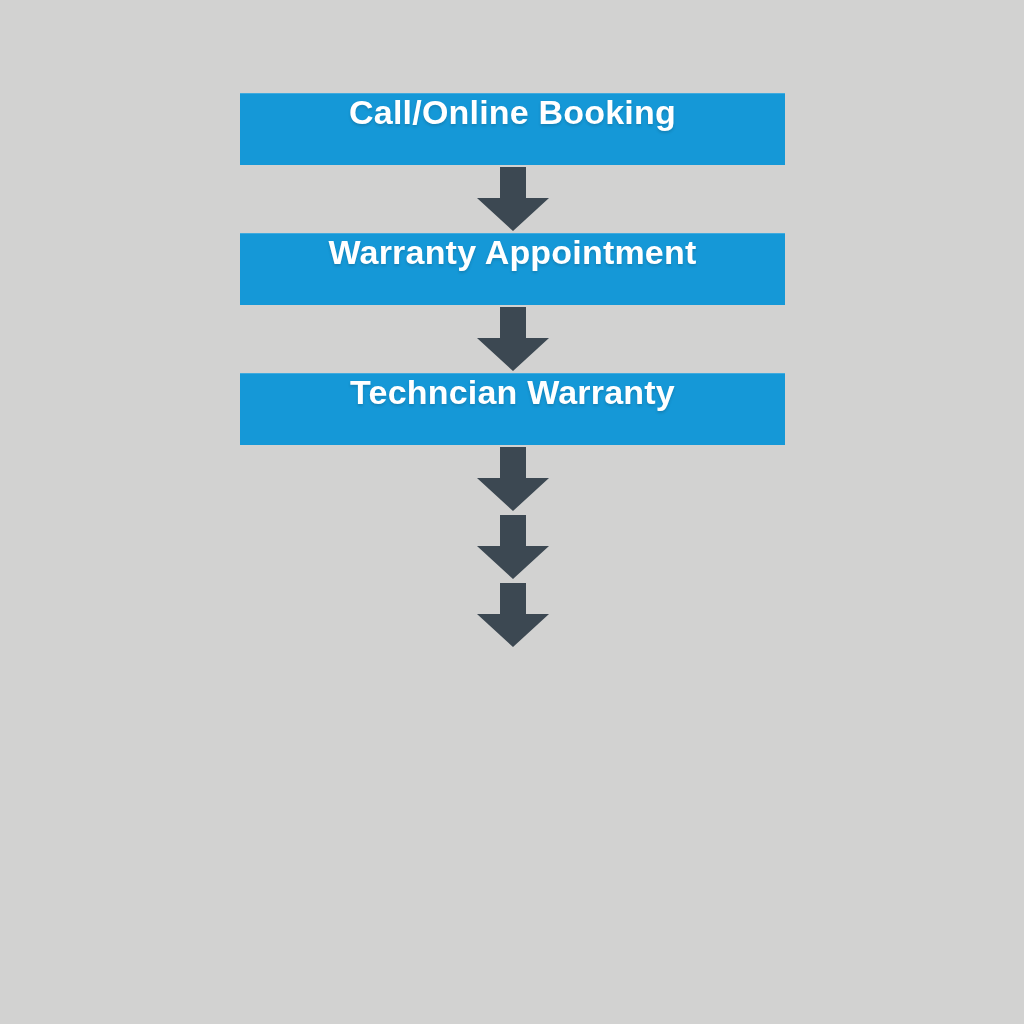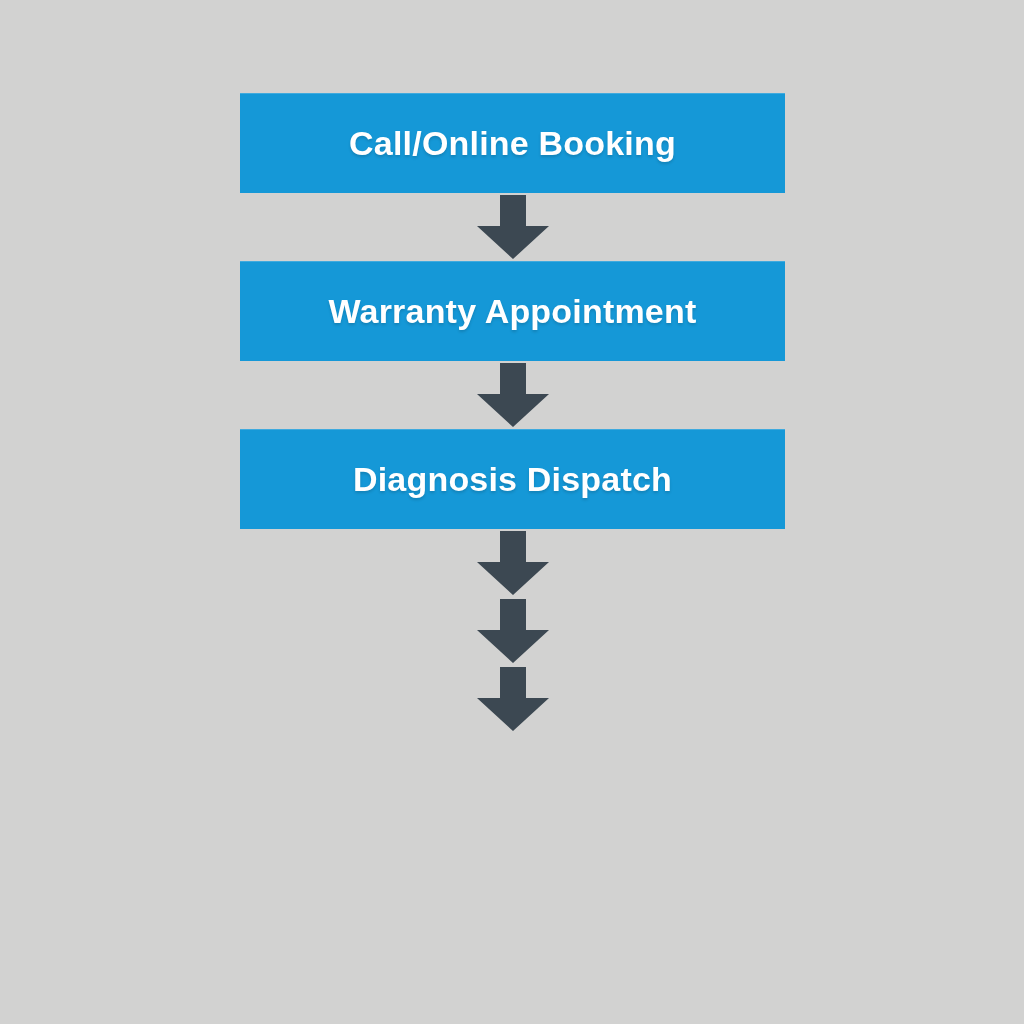--- a/index.html
+++ b/index.html
@@ -31,10 +31,10 @@
   }
   .step {
     width: 545px;
-    height: 100px;
+    height: 72px;
     background: var(--box-fill);
     display: flex;
-    align-items: center;
+    align-items: flex-start;
     justify-content: center;
     box-shadow: inset 0 1px 0 rgba(255,255,255,0.18);
   }

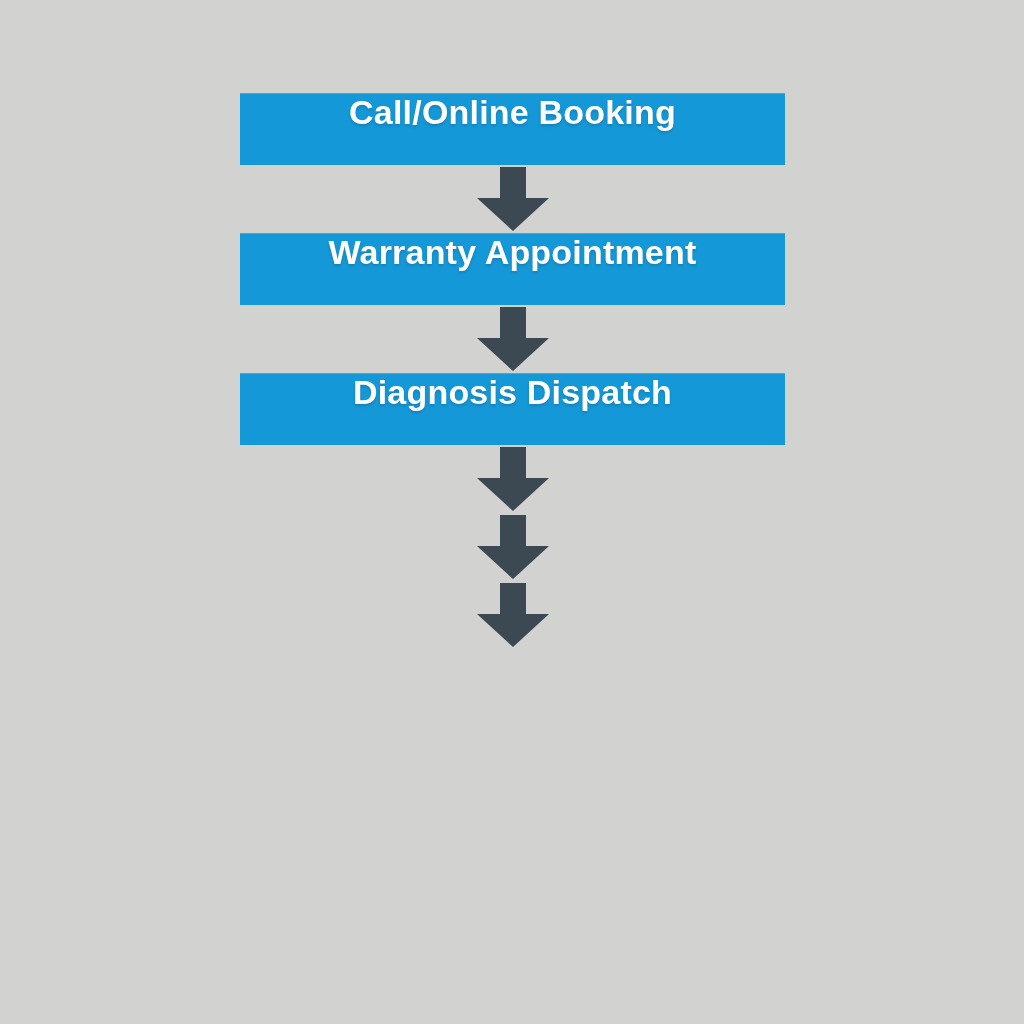--- a/index.html
+++ b/index.html
@@ -79,7 +79,7 @@
     </svg>
 
     <div class="step">
-      <span class="step-label">Diagnosis Dispatch</span>
+      <span class="step-label">Techncian Warranty</span>
     </div>
 
     <svg class="arrow" viewBox="0 0 74 64" aria-hidden="true">

